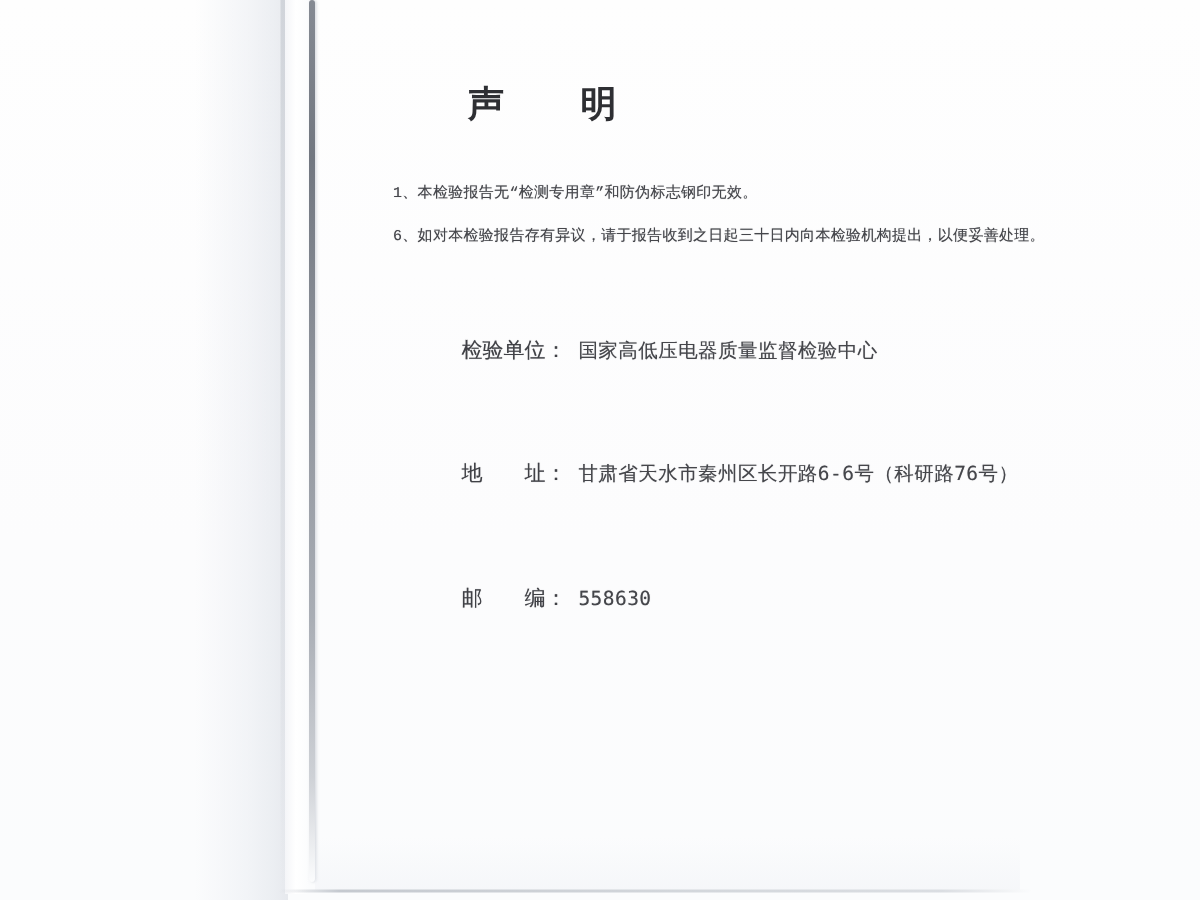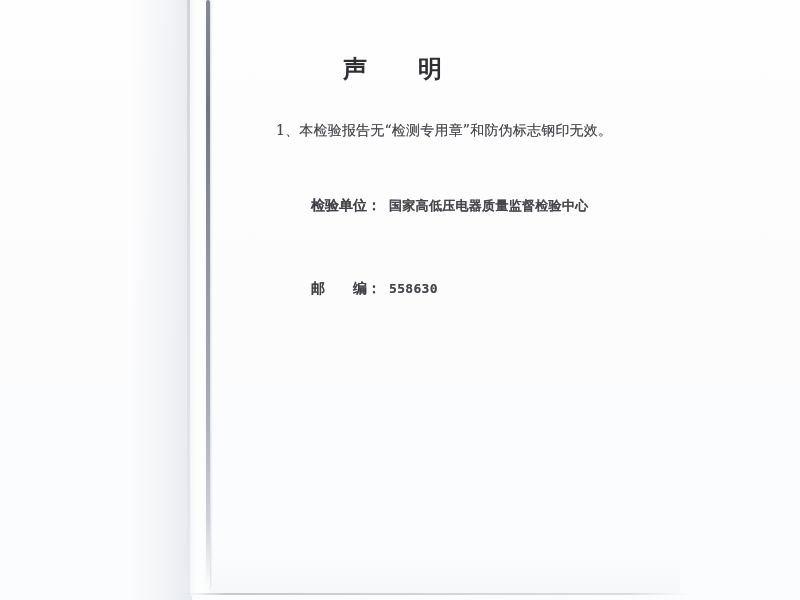--- a/index.html
+++ b/index.html
@@ -100,7 +100,7 @@
     color: #45464b;
   }
   .title {
-    margin: 0 0 34px 101px;
+    margin: 0 0 34px 70px;
     font-size: 24px;
     line-height: 26px;
     font-weight: bold;

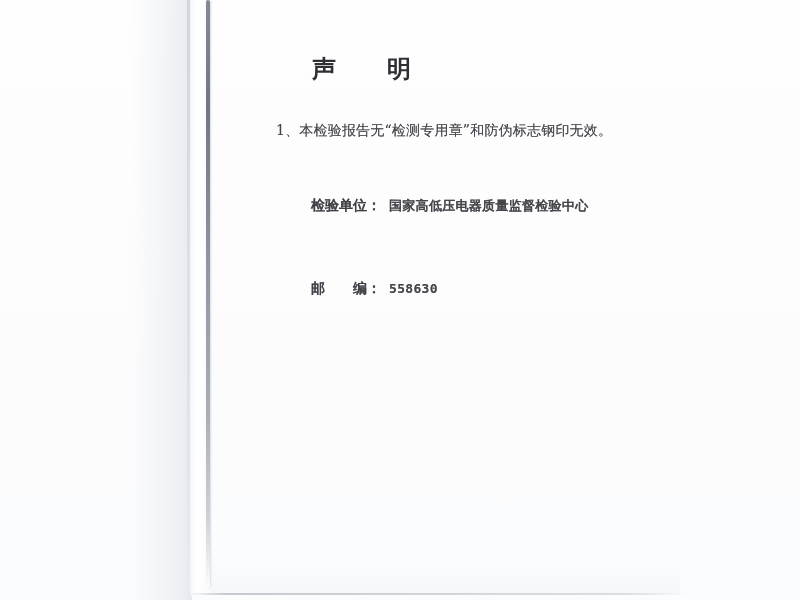--- a/index.html
+++ b/index.html
@@ -112,12 +112,13 @@
     width: 474px;
   }
   .item {
-    margin: 14px;
-    font-size: 14px;
+    margin: 0;
+    font-size: 10px;
     line-height: 28.5px;
     text-indent: 20px;
     letter-spacing: 0.2px;
     text-shadow: 0 0 0.5px rgba(70,71,76,0.55);
+    font-family: Liberation Mono, monospace;
   }
   .contact {
     margin-top: 20px;

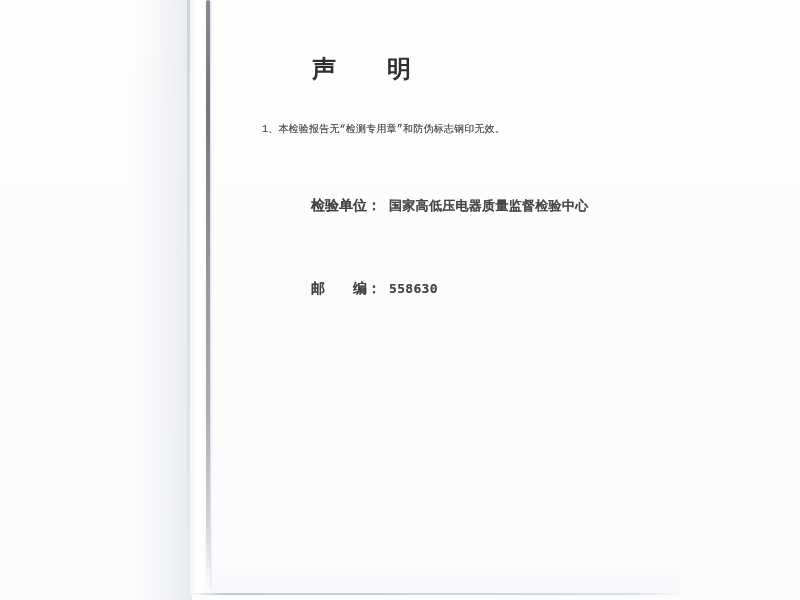--- a/index.html
+++ b/index.html
@@ -162,6 +162,7 @@
 
     <div class="statements">
       <p class="item">1、本检验报告无“检测专用章”和防伪标志钢印无效。</p>
+      <p class="item">6、如对本检验报告存有异议，请于报告收到之日起三十日内向本检验机构提出，以便妥善处理。</p>
     </div>
 
     <div class="contact">

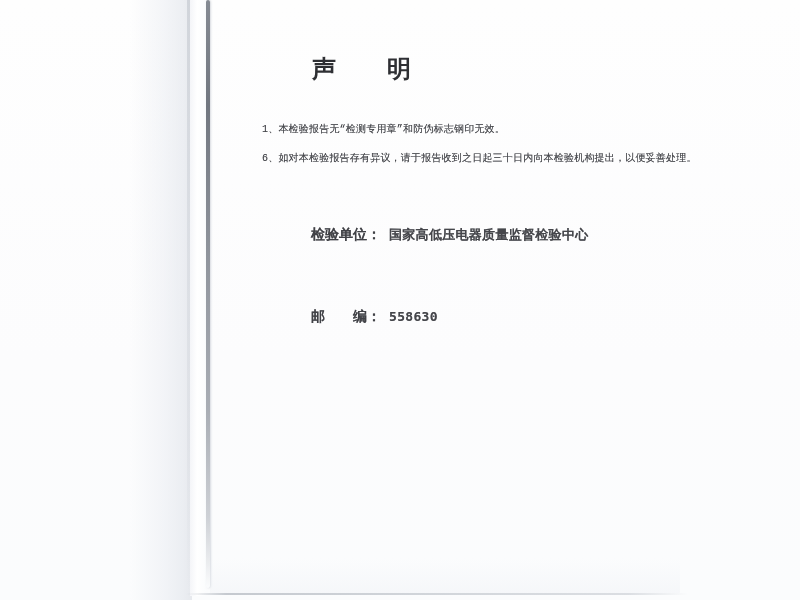--- a/index.html
+++ b/index.html
@@ -128,7 +128,6 @@
   .contact-row {
     line-height: 27.6px;
     white-space: pre;
-    font-weight: bold;
   }
   .contact-label {
     display: inline-block;

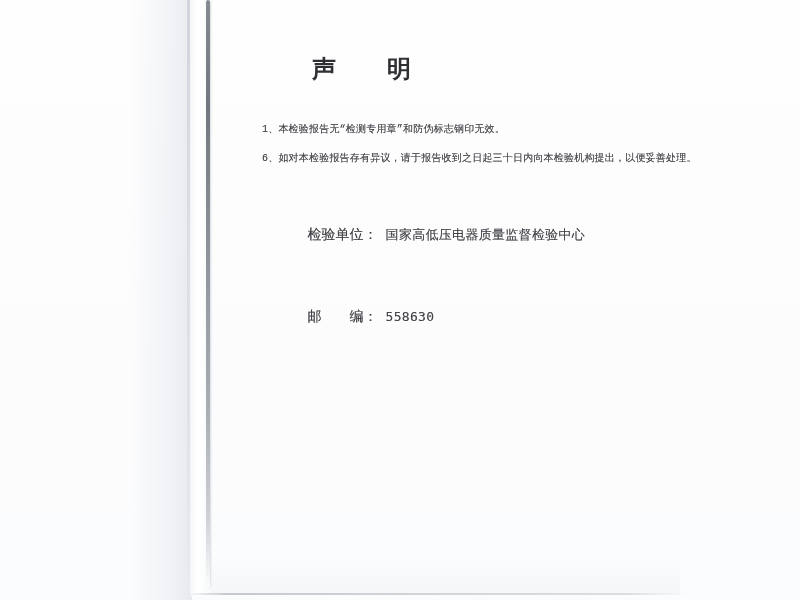--- a/index.html
+++ b/index.html
@@ -169,6 +169,9 @@
         <span class="contact-label">检验单位：</span><span class="contact-value">国家高低压电器质量监督检验中心</span>
       </div>
       <div class="contact-row">
+        <span class="contact-label">地　　址：</span><span class="contact-value">甘肃省天水市秦州区长开路6-6号（科研路76号）</span>
+      </div>
+      <div class="contact-row">
         <span class="contact-label">邮　　编：</span><span class="contact-value">558630</span>
       </div>
 

